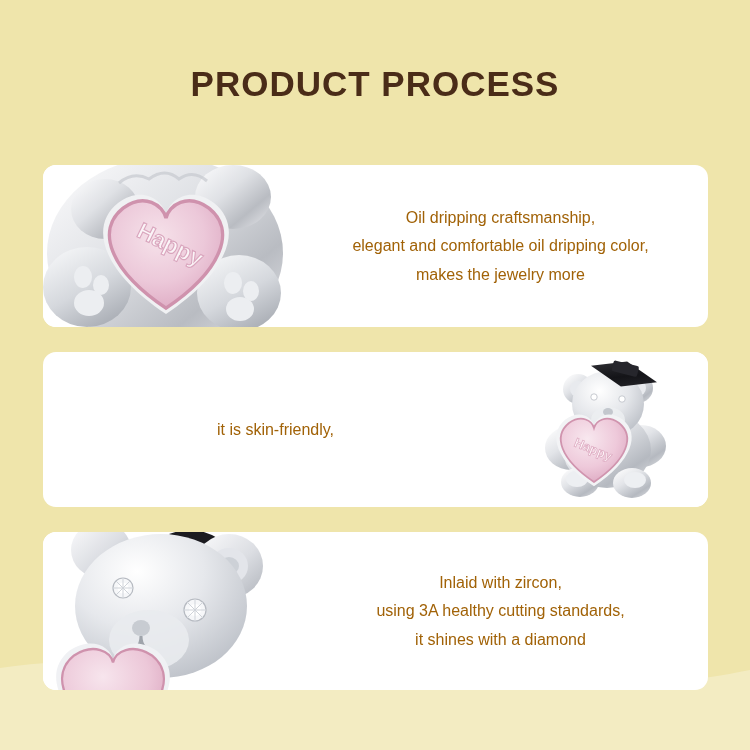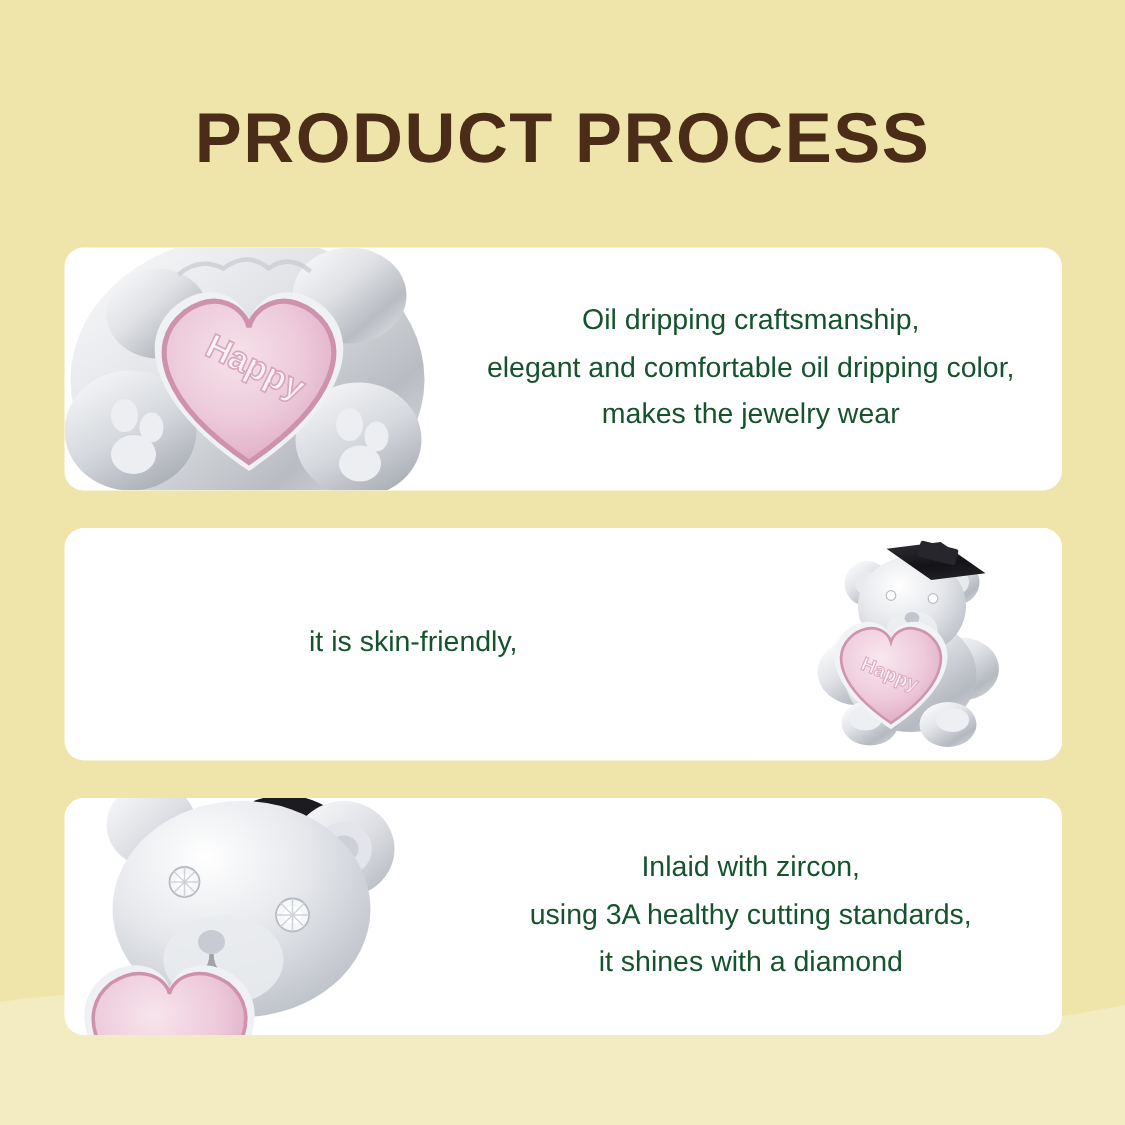--- a/index.html
+++ b/index.html
@@ -21,7 +21,7 @@
     top:64px; left:0;
     width:750px;
     text-align:center;
-    font-size:47px;
+    font-size:35px;
     font-weight:bold;
     letter-spacing:1px;
     color:#4a2c18;

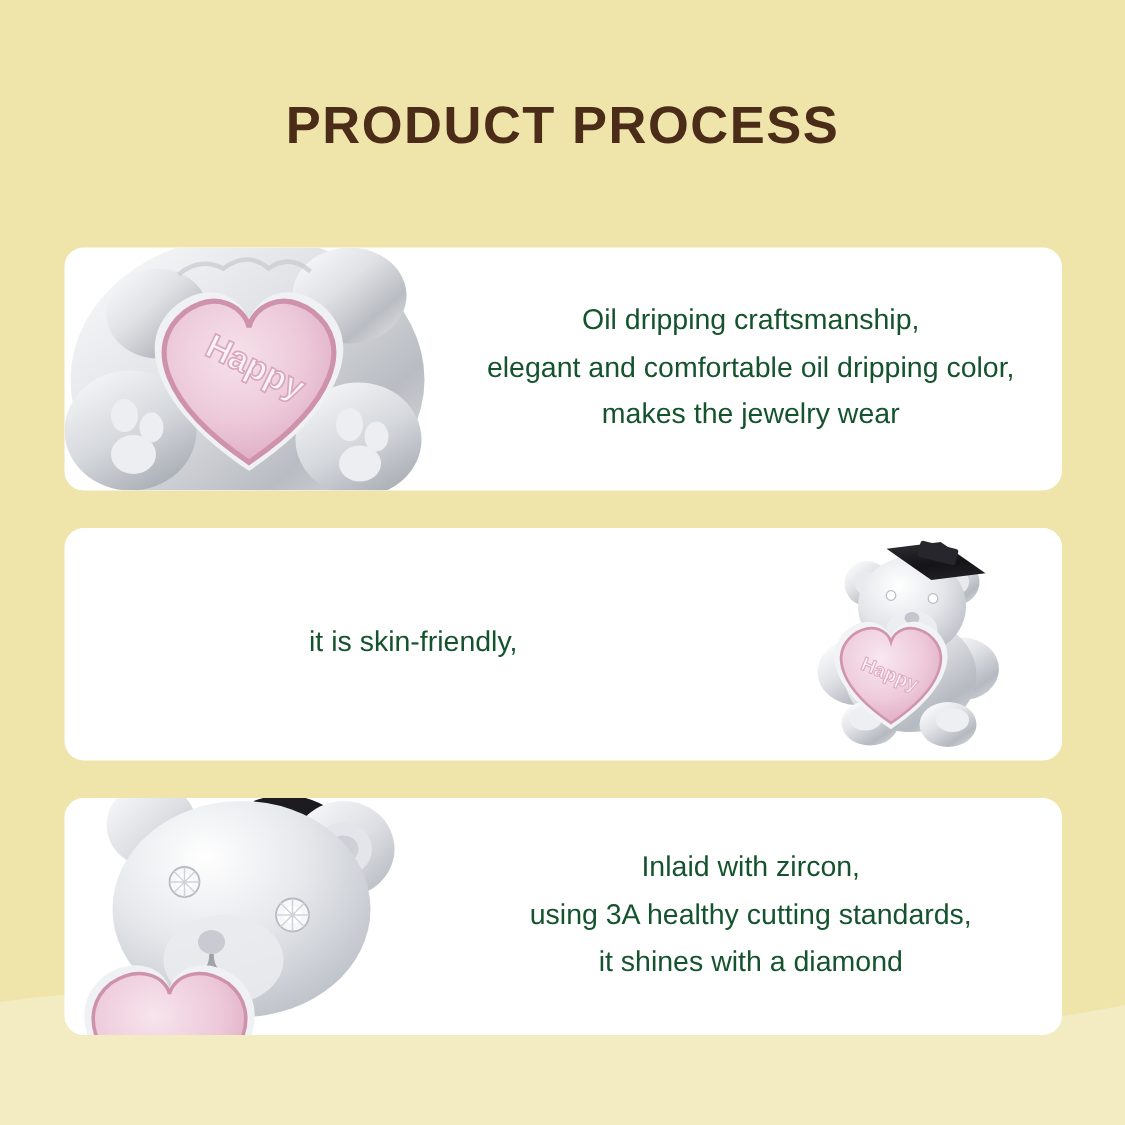--- a/index.html
+++ b/index.html
@@ -54,8 +54,8 @@
     padding:6px 10px;
   }
   .panel-text .line {
-    font-size:19px;
-    color:#14532d;
+    font-size:16px;
+    color:#a16207;
     line-height:1.1;
     white-space:nowrap;
   }

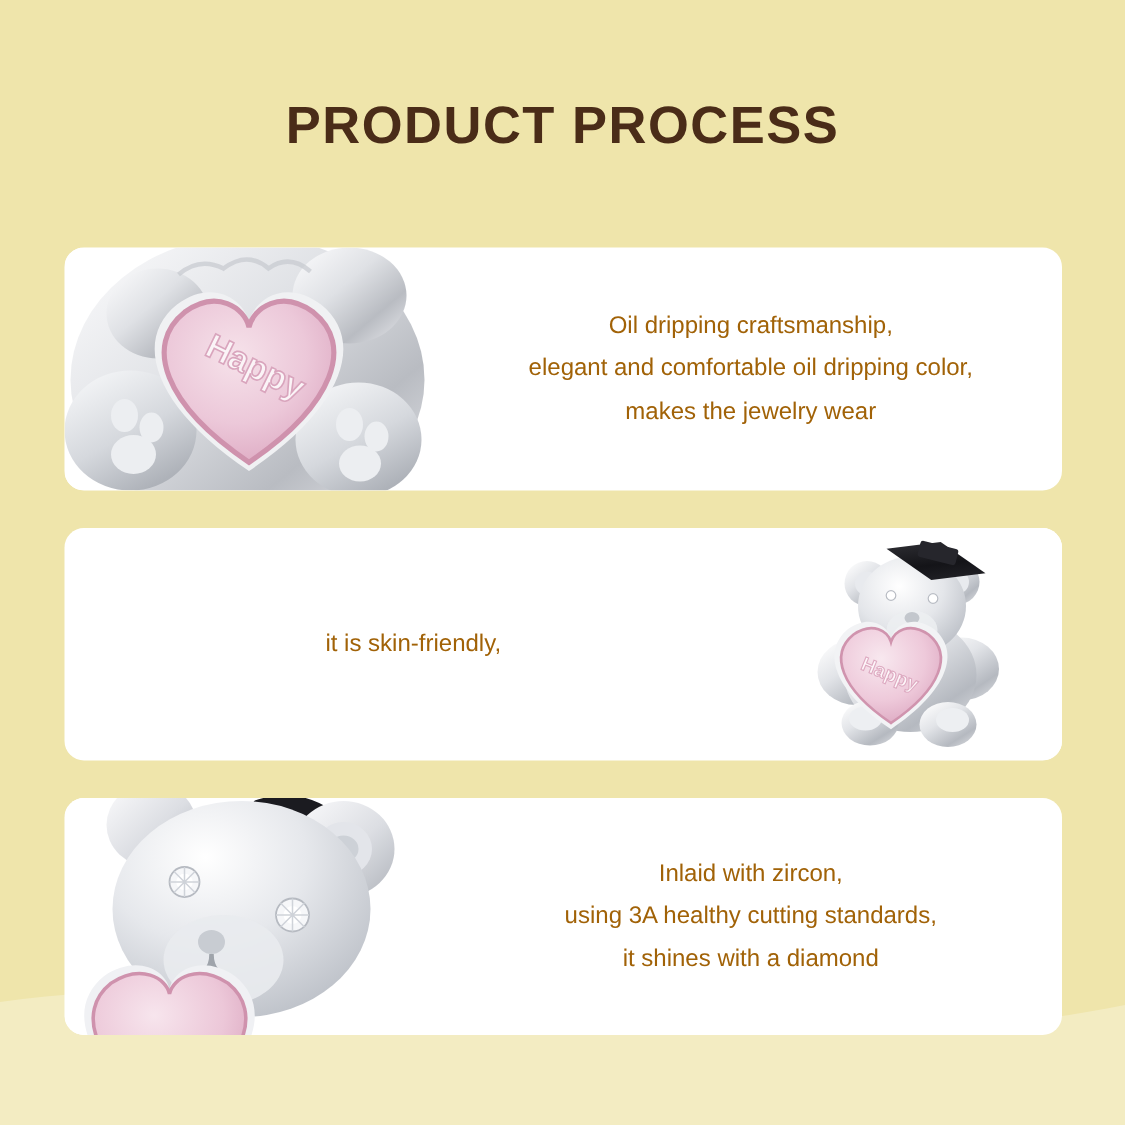--- a/index.html
+++ b/index.html
@@ -119,7 +119,7 @@
   <div class="panel-text">
     <div class="line">Oil dripping craftsmanship,</div>
     <div class="line">elegant and comfortable oil dripping color,</div>
-    <div class="line">makes the jewelry wear</div>
+    <div class="line">makes the jewelry more</div>
   </div>
 </div>
 

